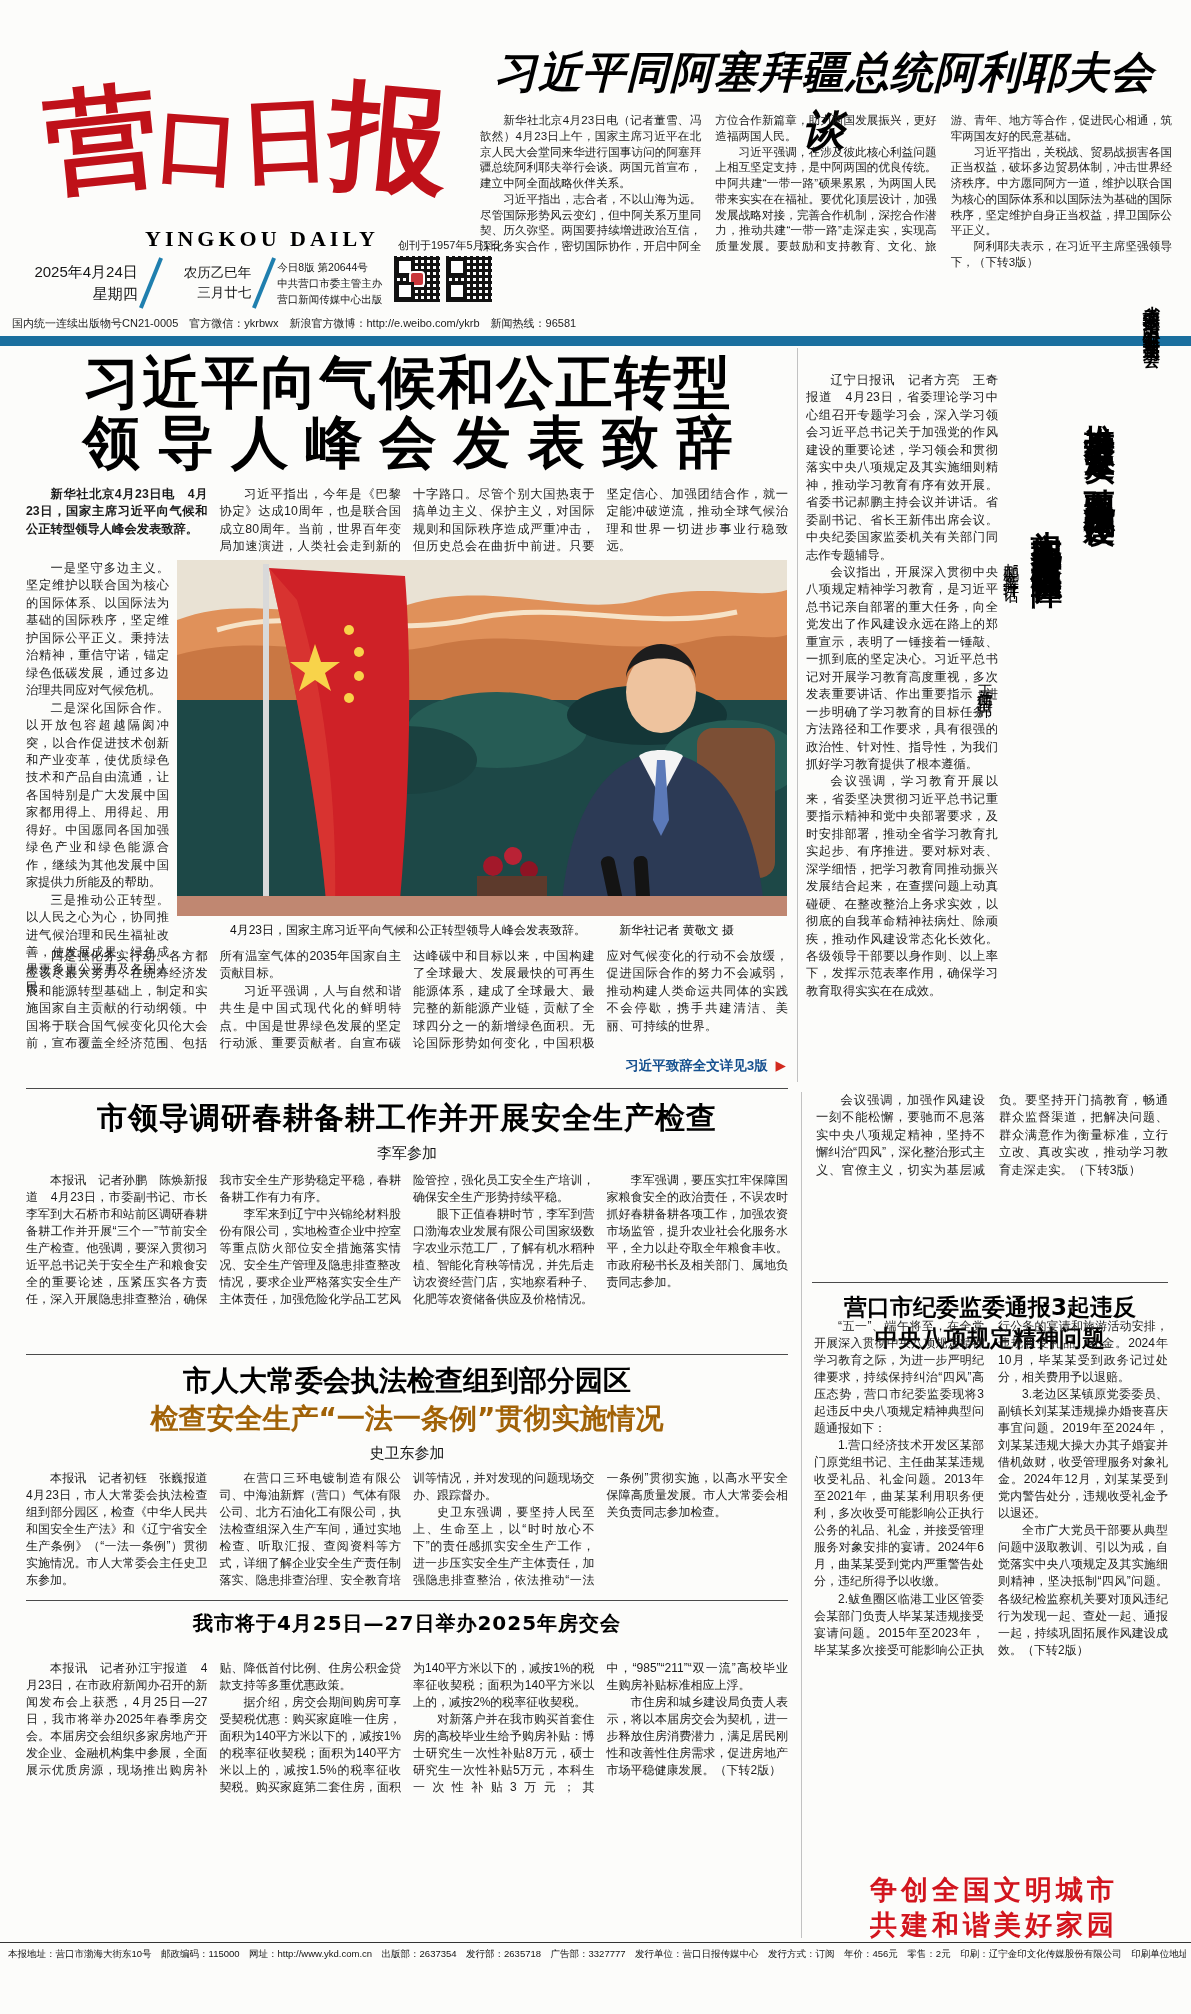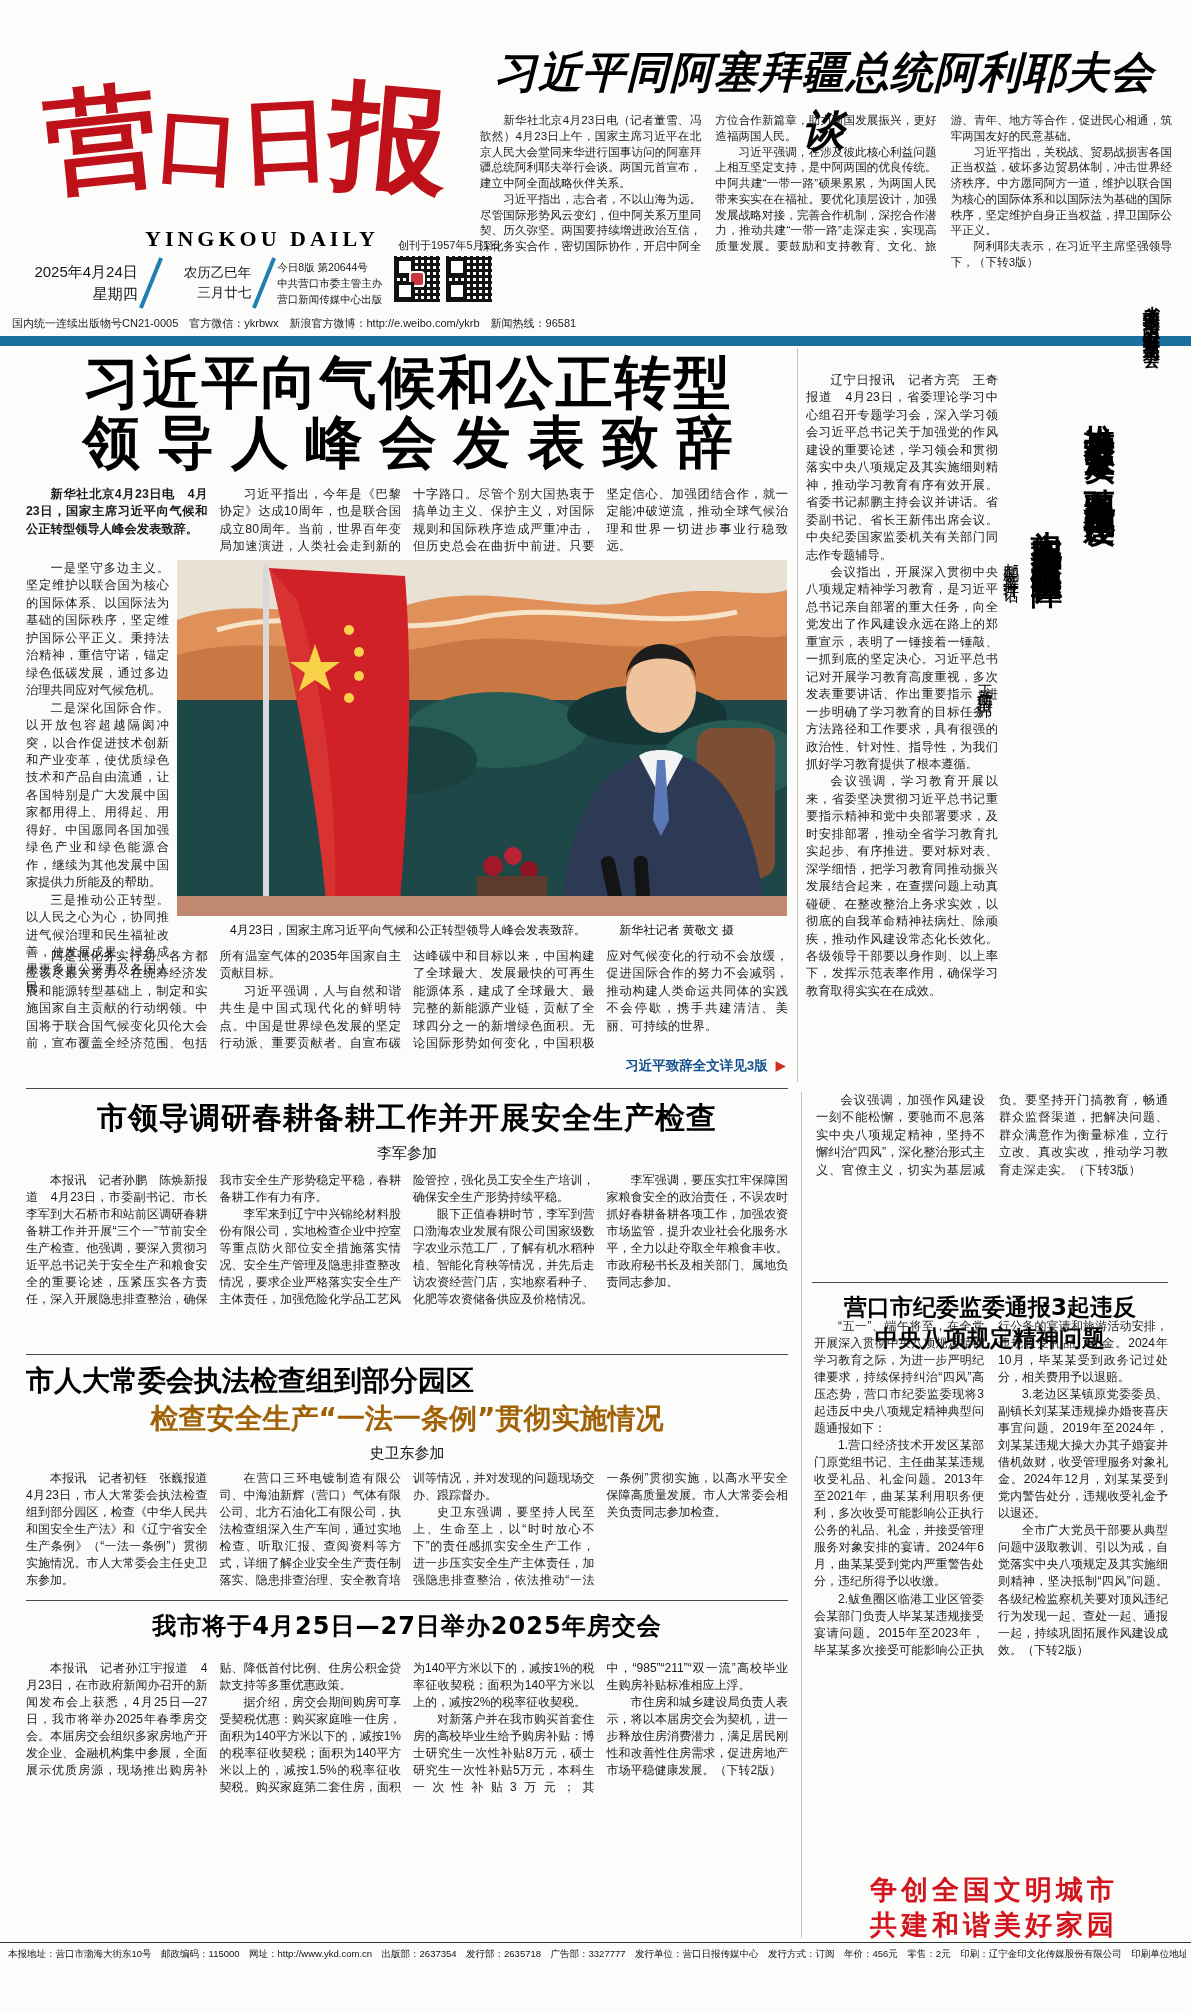--- a/index.html
+++ b/index.html
@@ -91,7 +91,7 @@
   .rule-npc{ left:26px; top:1354px; width:762px;}
 
   
-  .npc-hl1{ left:26px; top:1362px; width:762px; font-size:28px; font-weight:800;
+  .npc-hl1{ left:26px; top:1362px; width:762px; text-align:center; font-size:28px; font-weight:800;
         font-family:"DejaVu Sans",sans-serif; color:#000;}
   .npc-hl2{ left:26px; top:1400px; width:762px; text-align:center; font-size:28px; font-weight:800;
         font-family:"DejaVu Sans",sans-serif; color:#a16207;}

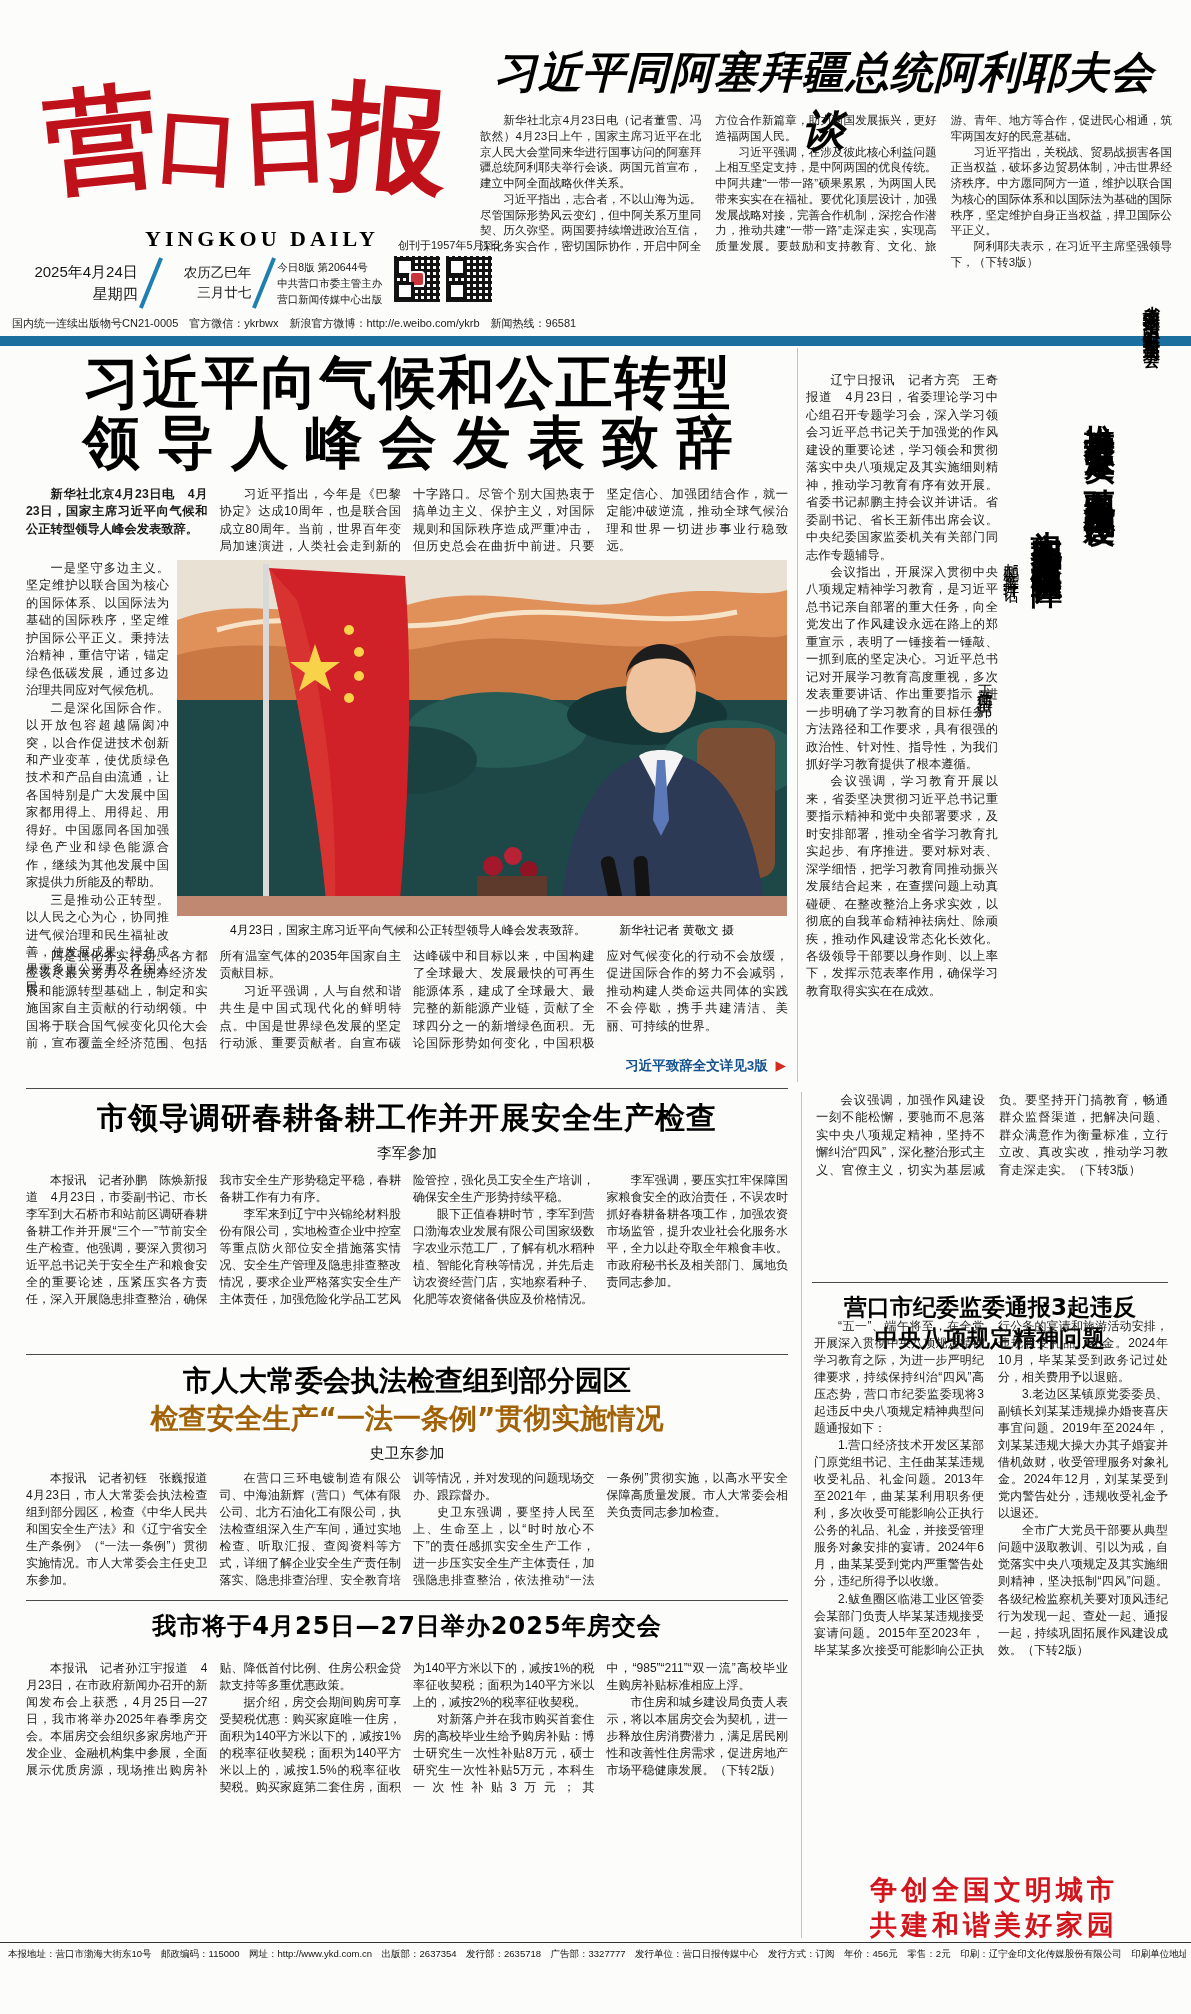--- a/index.html
+++ b/index.html
@@ -100,7 +100,7 @@
   .rule-housing{ left:26px; top:1600px; width:762px;}
 
   
-  .housing-hl{ left:26px; top:1610px; width:762px; text-align:center; font-size:24px; font-weight:800;
+  .housing-hl{ left:26px; top:1610px; width:762px; text-align:center; font-size:20px; font-weight:800;
         font-family:"DejaVu Sans",sans-serif; color:#000; letter-spacing:1px;}
   .housing-body{ left:26px; top:1660px; width:762px; height:278px; column-count:4; column-gap:12px; font-size:12px;}
 

